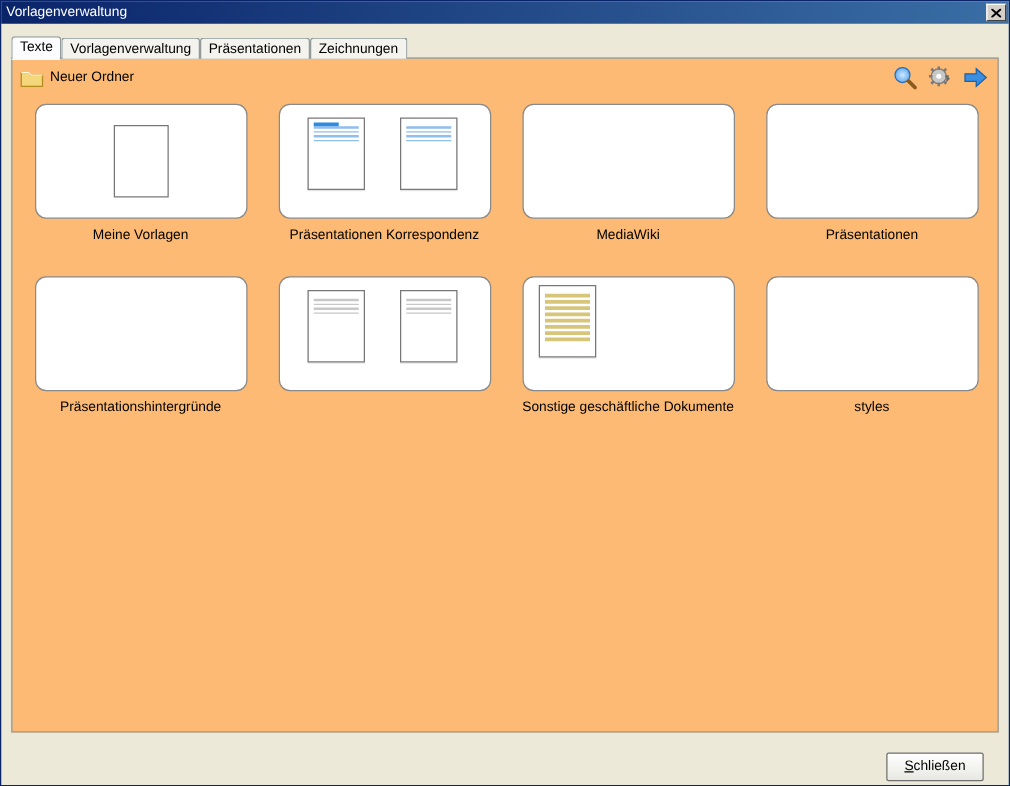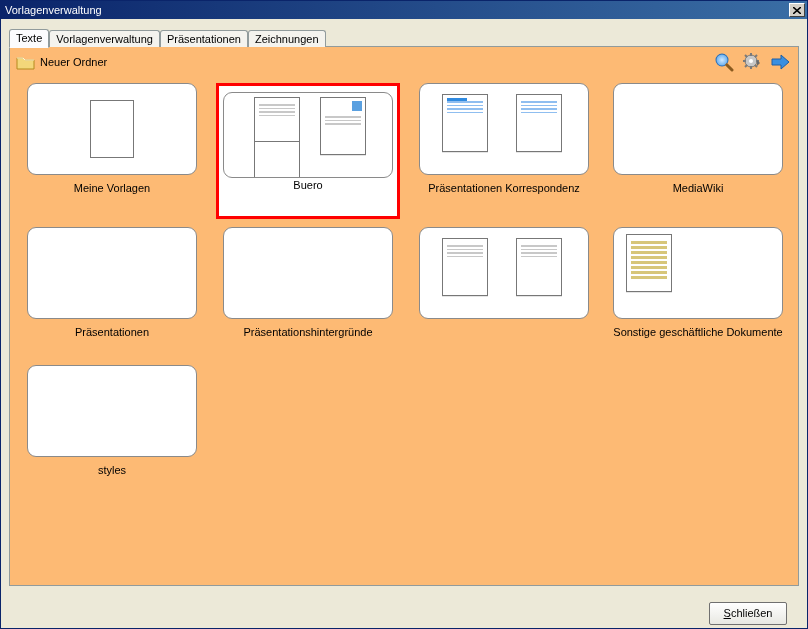--- a/index.html
+++ b/index.html
@@ -128,30 +128,6 @@
               </div>
               <div class="item-label">Meine Vorlagen</div>
             </div>
-            <div class="item highlighted">
-              <div class="thumb highlight-wrap">
-                <div class="highlight-inner-thumb">
-                  <div class="page-mini" style="left: 30px; top: 4px;">
-                    <div class="page-lines">
-                      <div></div>
-                      <div></div>
-                      <div></div>
-                      <div></div>
-                    </div>
-                  </div>
-                  <div class="page-mini" style="left: 96px; top: 4px;">
-                    <div class="block"></div>
-                    <div class="page-lines" style="top: 18px;">
-                      <div></div>
-                      <div></div>
-                      <div></div>
-                    </div>
-                  </div>
-                  <div class="page-mini" style="left: 30px; top: 48px; height: 38px;"></div>
-                </div>
-                <div class="item-label">Buero</div>
-              </div>
-            </div>
             <div class="item">
               <div class="thumb">
                 <div class="page-mini" style="left: 22px; top: 10px;">

